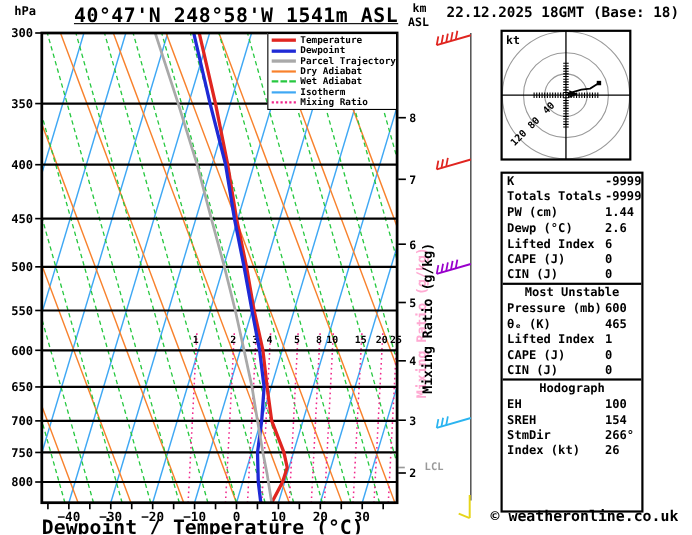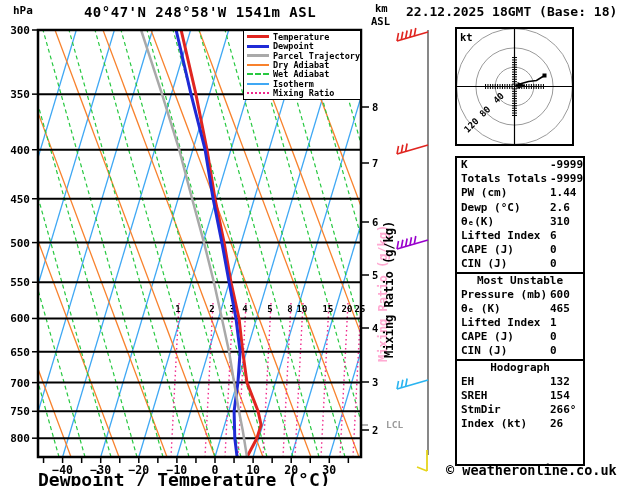--- a/index.html
+++ b/index.html
@@ -6,7 +6,7 @@
   #app{position:relative;width:629px;height:486px;background:#fff;overflow:hidden;
        font-family:"DejaVu Sans Mono",monospace;}
   .t{position:absolute;font-weight:bold;color:#000;white-space:nowrap;}
-  .title{left:38px;top:4px;width:324px;text-align:center;font-size:14px;letter-spacing:.5px;}
+  .title{left:38px;top:4px;width:324px;text-align:right;font-size:18px;letter-spacing:.5px;text-decoration:underline;}
   .datetime{left:406px;top:4px;font-size:13px;}
   .hpa{left:13px;top:4px;font-size:11px;}
   .km{left:375px;top:2px;font-size:10.5px;}

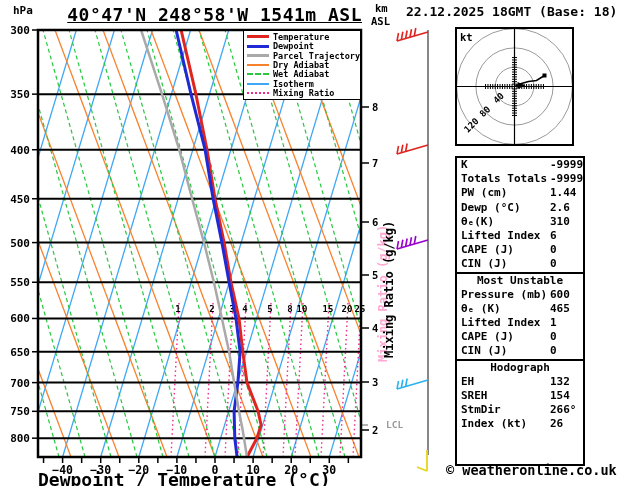--- a/index.html
+++ b/index.html
@@ -369,7 +369,6 @@
       <div class="prow"><span>Totals Totals</span><span class="val">-9999</span></div>
       <div class="prow"><span>PW (cm)</span><span class="val">1.44</span></div>
       <div class="prow"><span>Dewp (°C)</span><span class="val">2.6</span></div>
-      <div class="prow"><span>θₑ(K)</span><span class="val">310</span></div>
       <div class="prow"><span>Lifted Index</span><span class="val">6</span></div>
       <div class="prow"><span>CAPE (J)</span><span class="val">0</span></div>
       <div class="prow"><span>CIN (J)</span><span class="val">0</span></div>

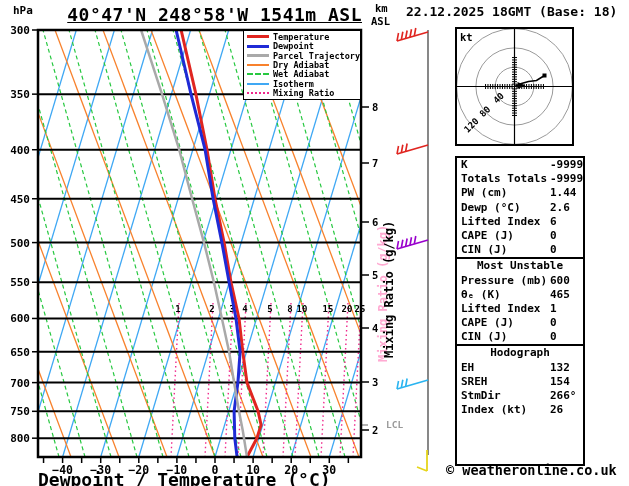--- a/index.html
+++ b/index.html
@@ -379,7 +379,7 @@
       <div class="prow"><span>CAPE (J)</span><span class="val">0</span></div>
       <div class="prow"><span>CIN (J)</span><span class="val">0</span></div>
       <div class="phead sec">Hodograph</div>
-      <div class="prow"><span>EH</span><span class="val">132</span></div>
+      <div class="prow"><span>EH</span><span class="val">100</span></div>
       <div class="prow"><span>SREH</span><span class="val">154</span></div>
       <div class="prow"><span>StmDir</span><span class="val">266°</span></div>
       <div class="prow"><span>Index (kt)</span><span class="val">26</span></div>

